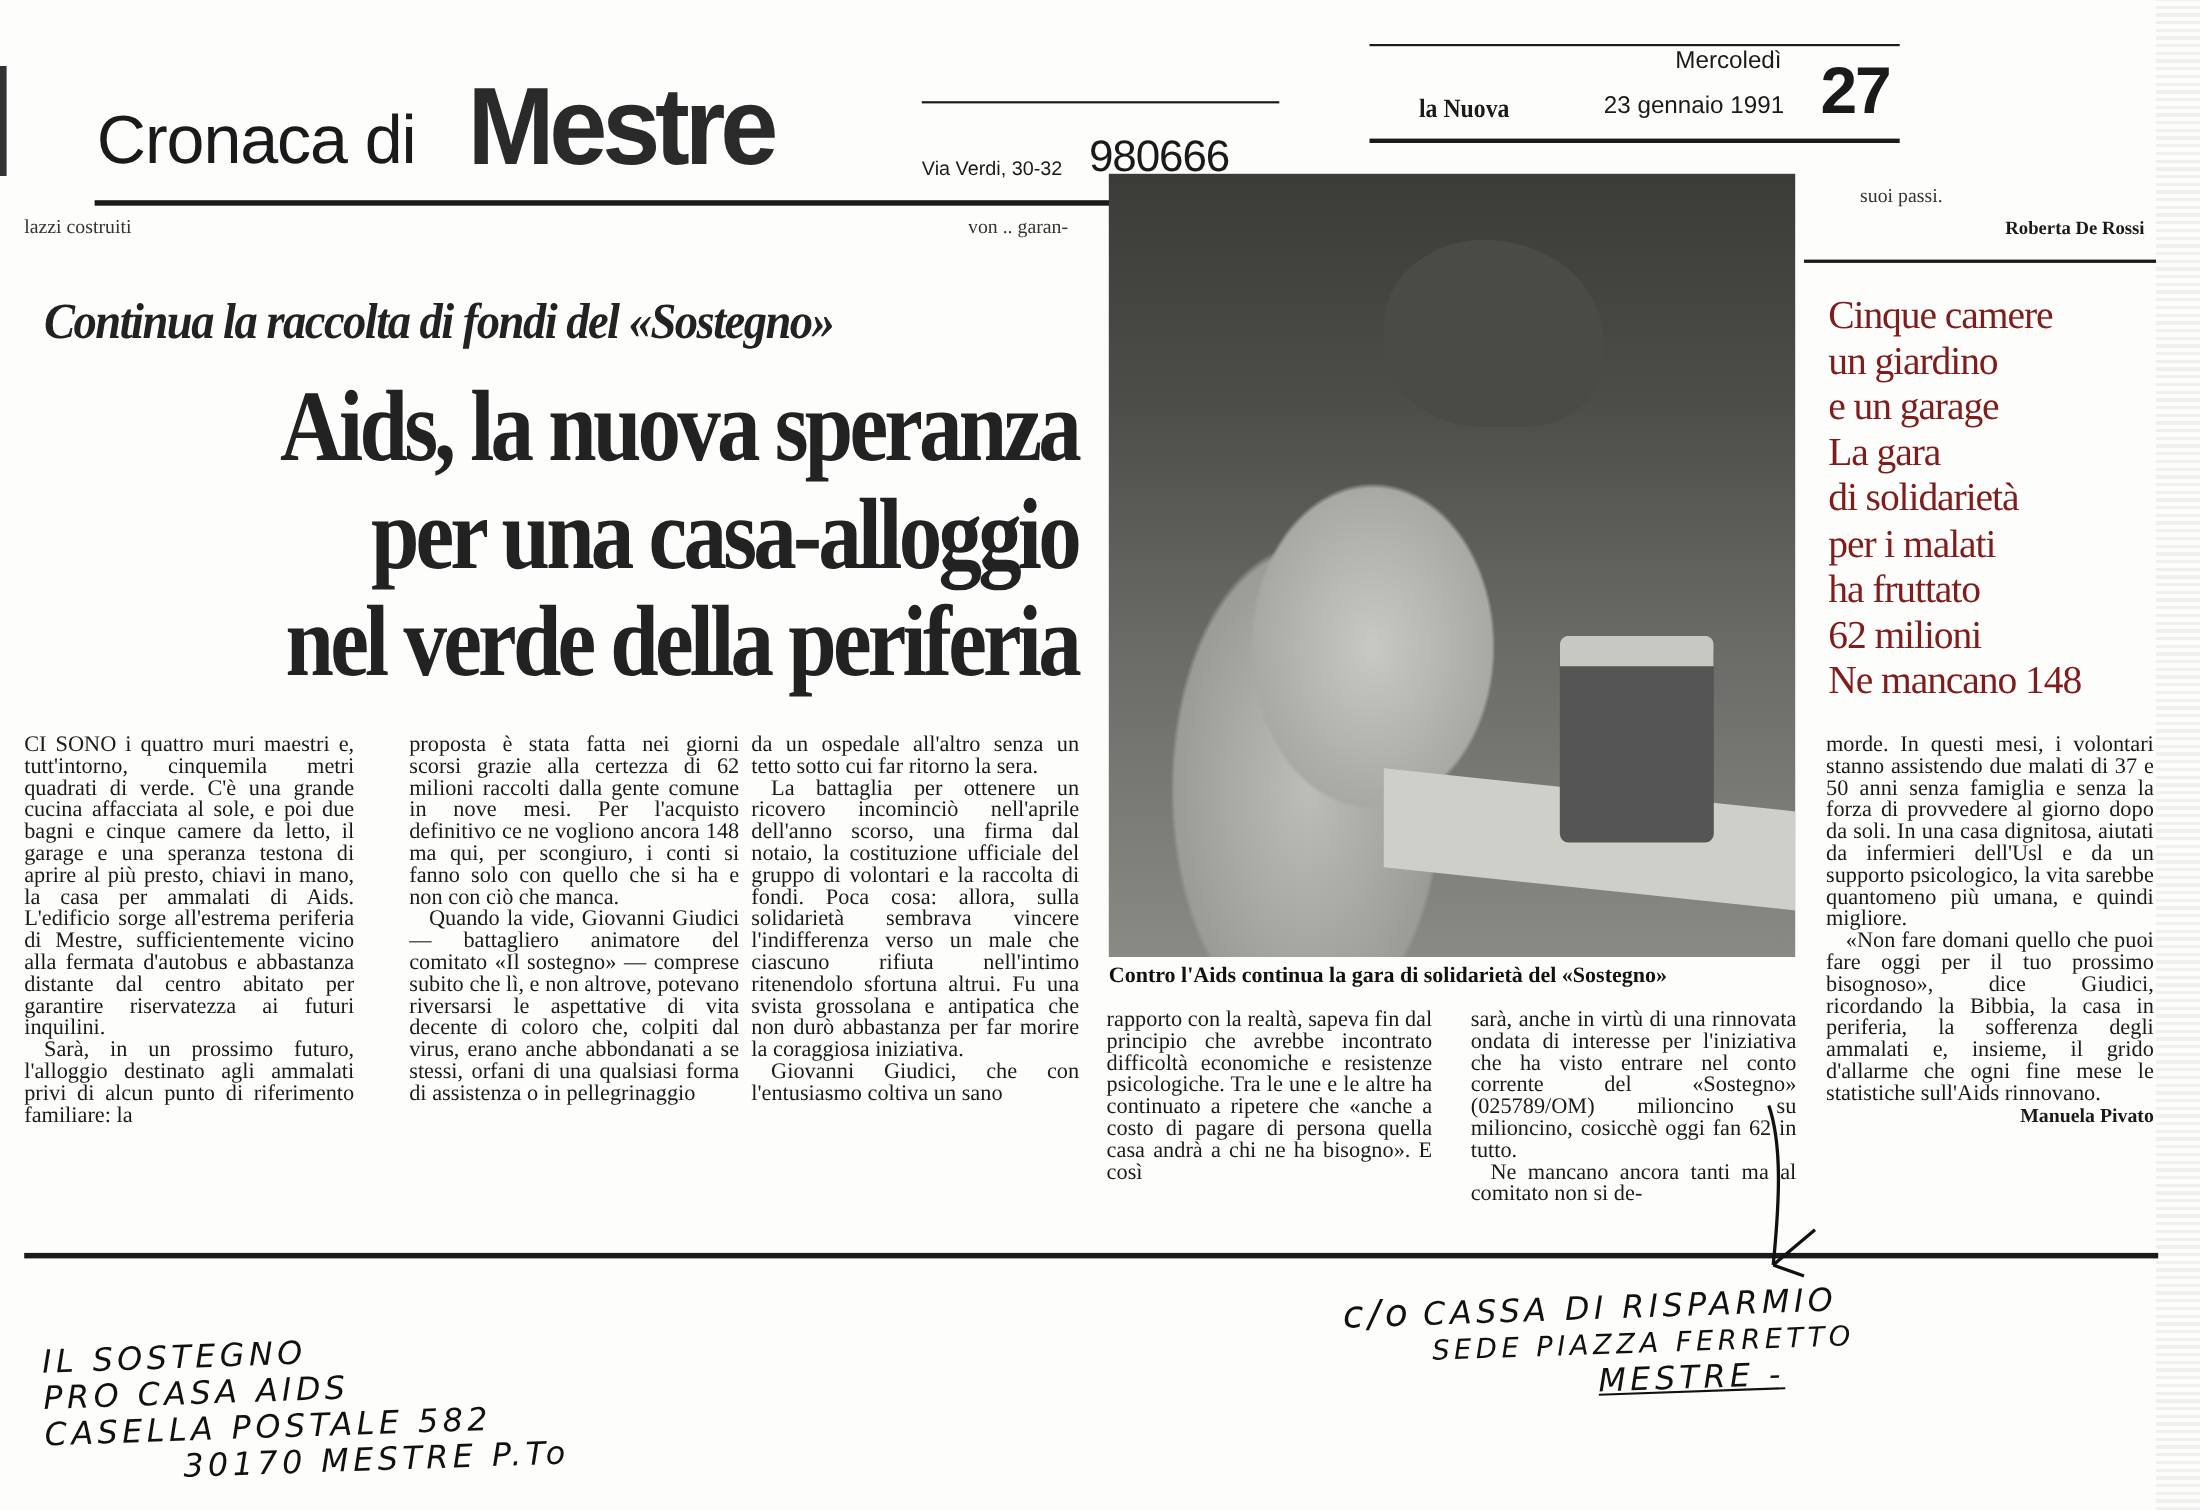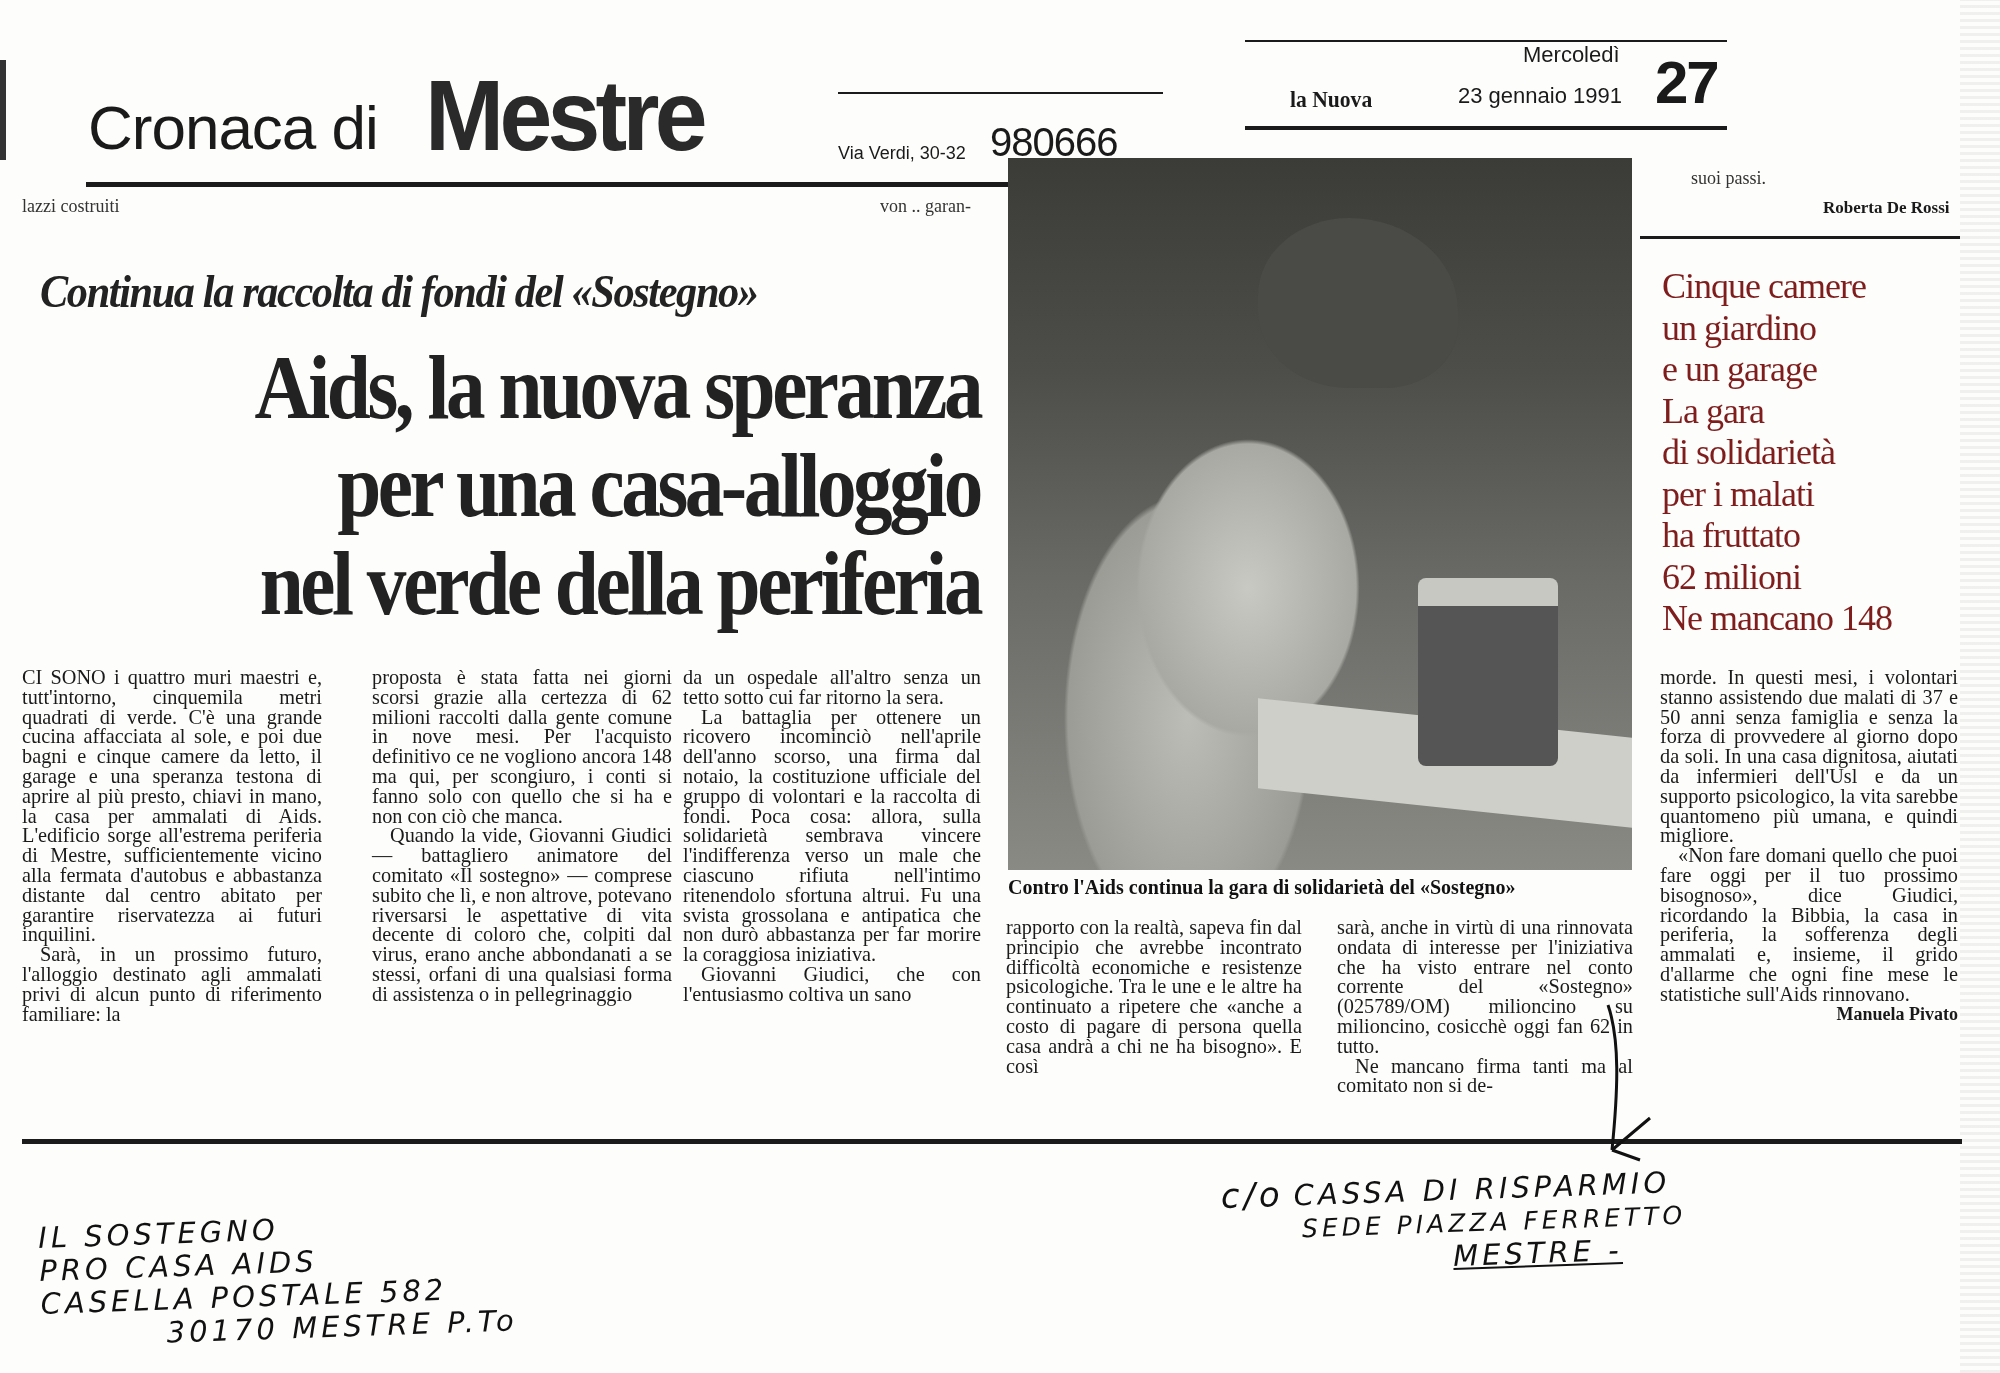--- a/index.html
+++ b/index.html
@@ -135,7 +135,7 @@
 </div>
 <div class="abs col col5">
   <p>sarà, anche in virtù di una rinnovata ondata di interesse per l'iniziativa che ha visto entrare nel conto corrente del «Sostegno» (025789/OM) milioncino su milioncino, cosicchè oggi fan 62 in tutto.</p>
-  <p>Ne mancano firma tanti ma al comitato non si de-</p>
+  <p>Ne mancano ancora tanti ma al comitato non si de-</p>
 </div>
 <div class="abs col col6">
   <p>morde. In questi mesi, i volontari stanno assistendo due malati di 37 e 50 anni senza famiglia e senza la forza di provvedere al giorno dopo da soli. In una casa dignitosa, aiutati da infermieri dell'Usl e da un supporto psicologico, la vita sarebbe quantomeno più umana, e quindi migliore.</p>

